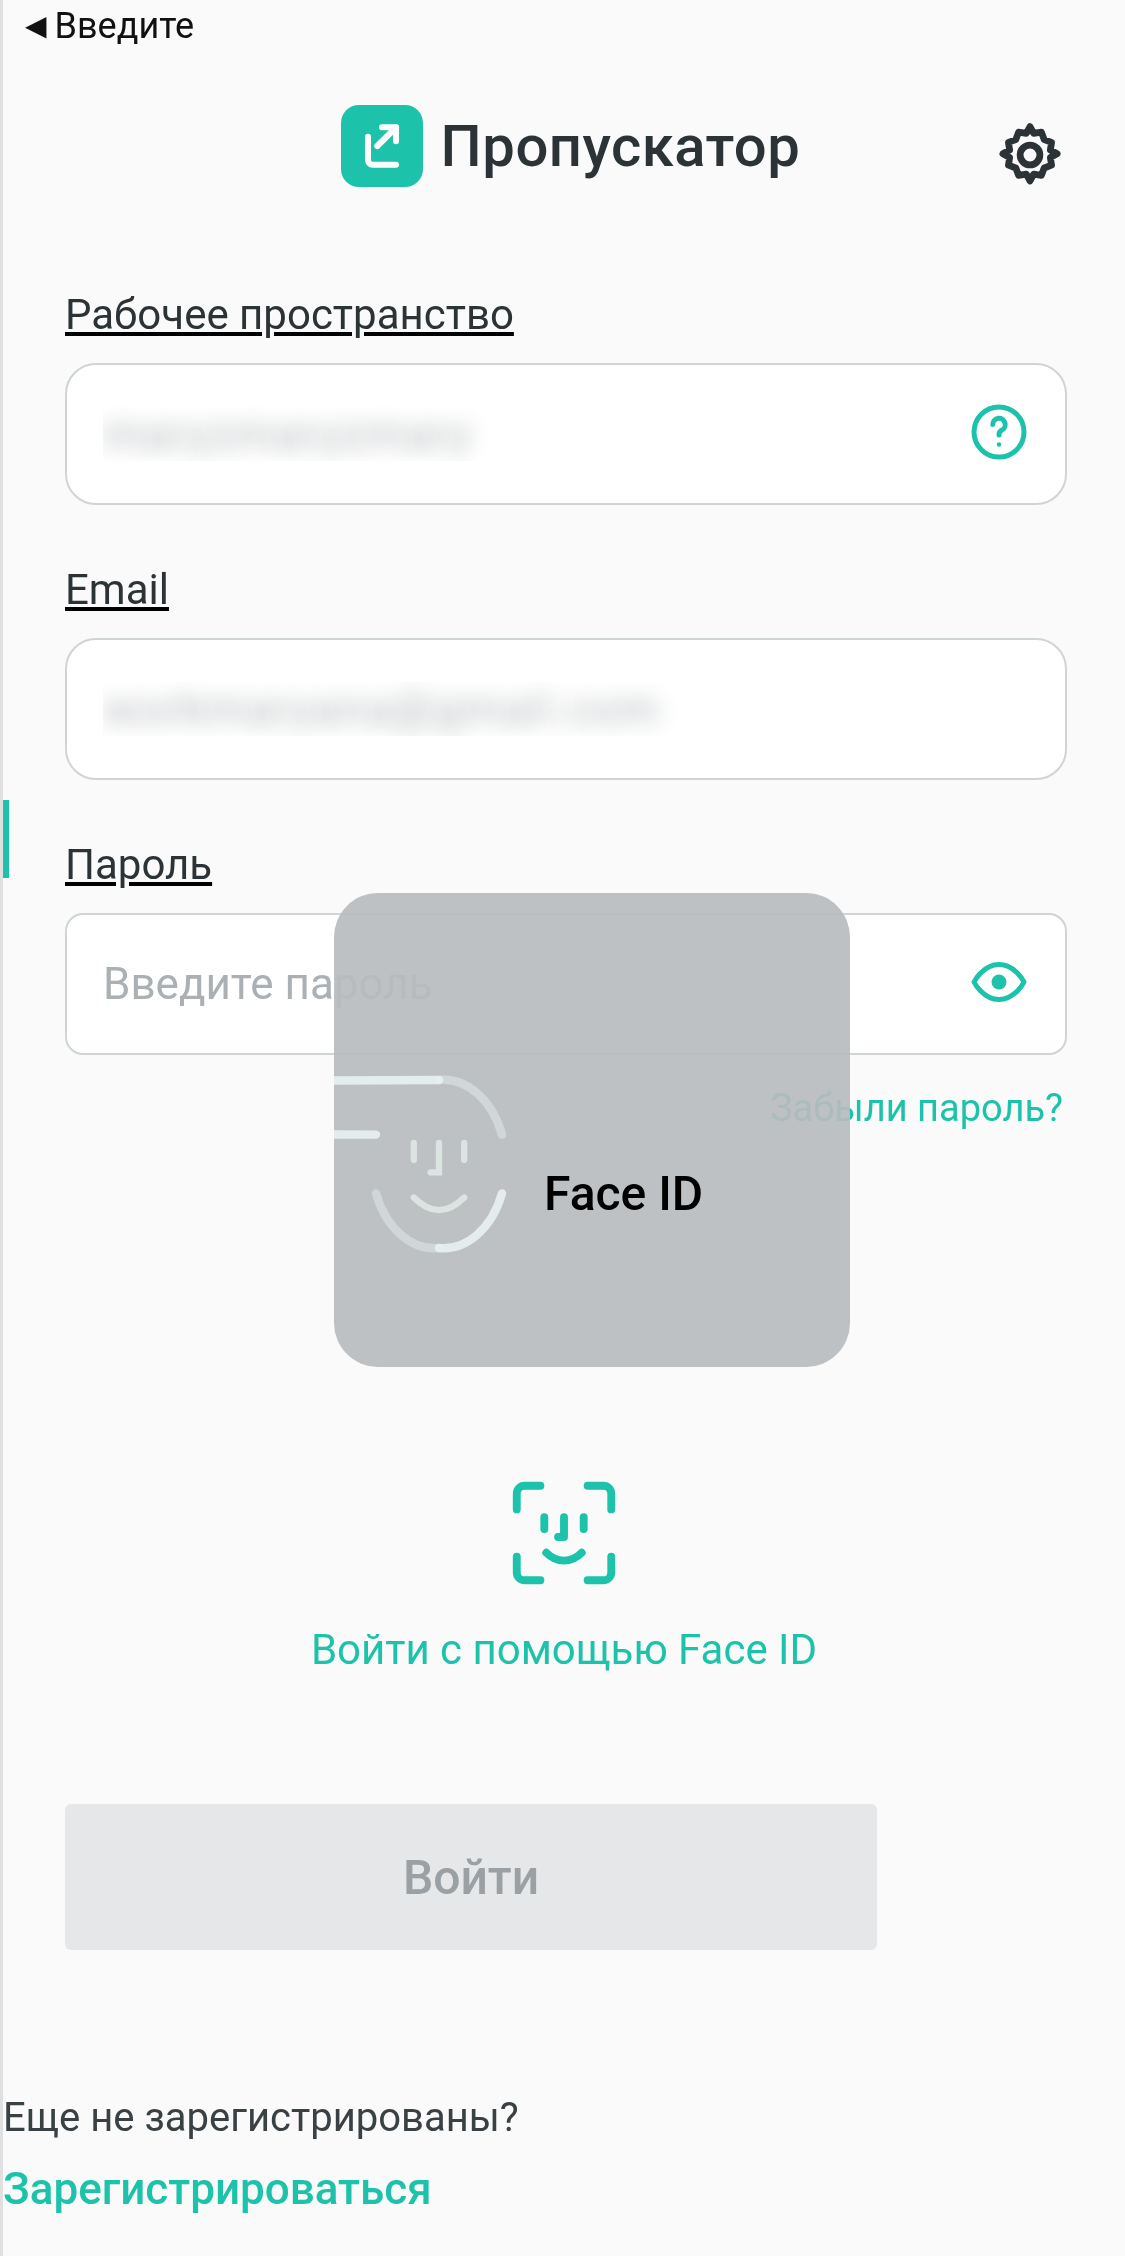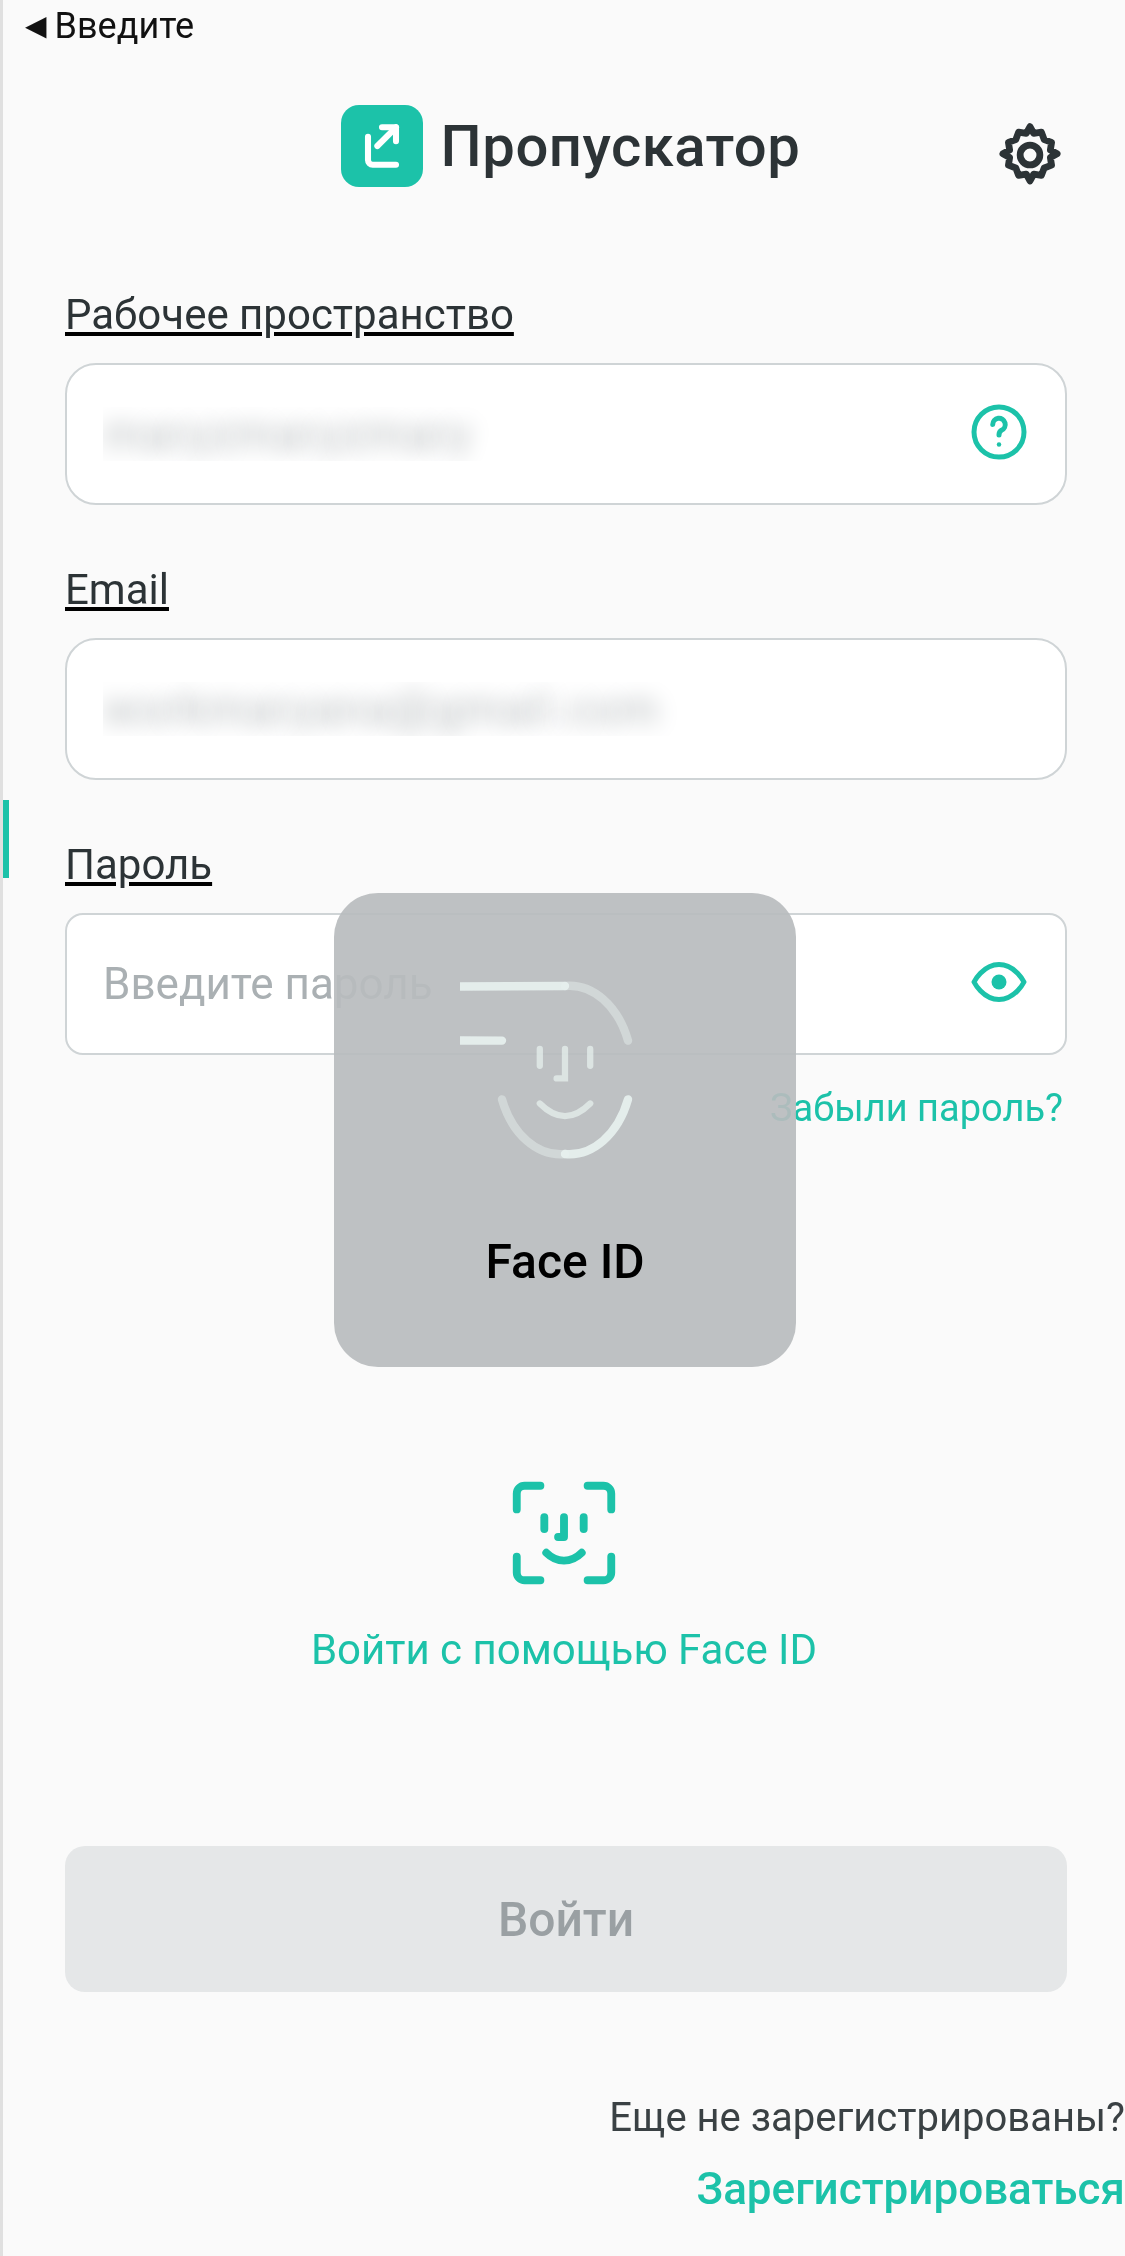--- a/index.html
+++ b/index.html
@@ -217,12 +217,12 @@
     position: absolute;
     top: 893px;
     left: 331px;
-    width: 462px;
+    width: 516px;
     height: 474px;
     background: rgba(185,188,190,0.92);
     border-radius: 44px;
     display: flex;
-    flex-direction: column;
+    flex-direction: row;
     align-items: center;
     justify-content: flex-start;
     padding-top: 72px;

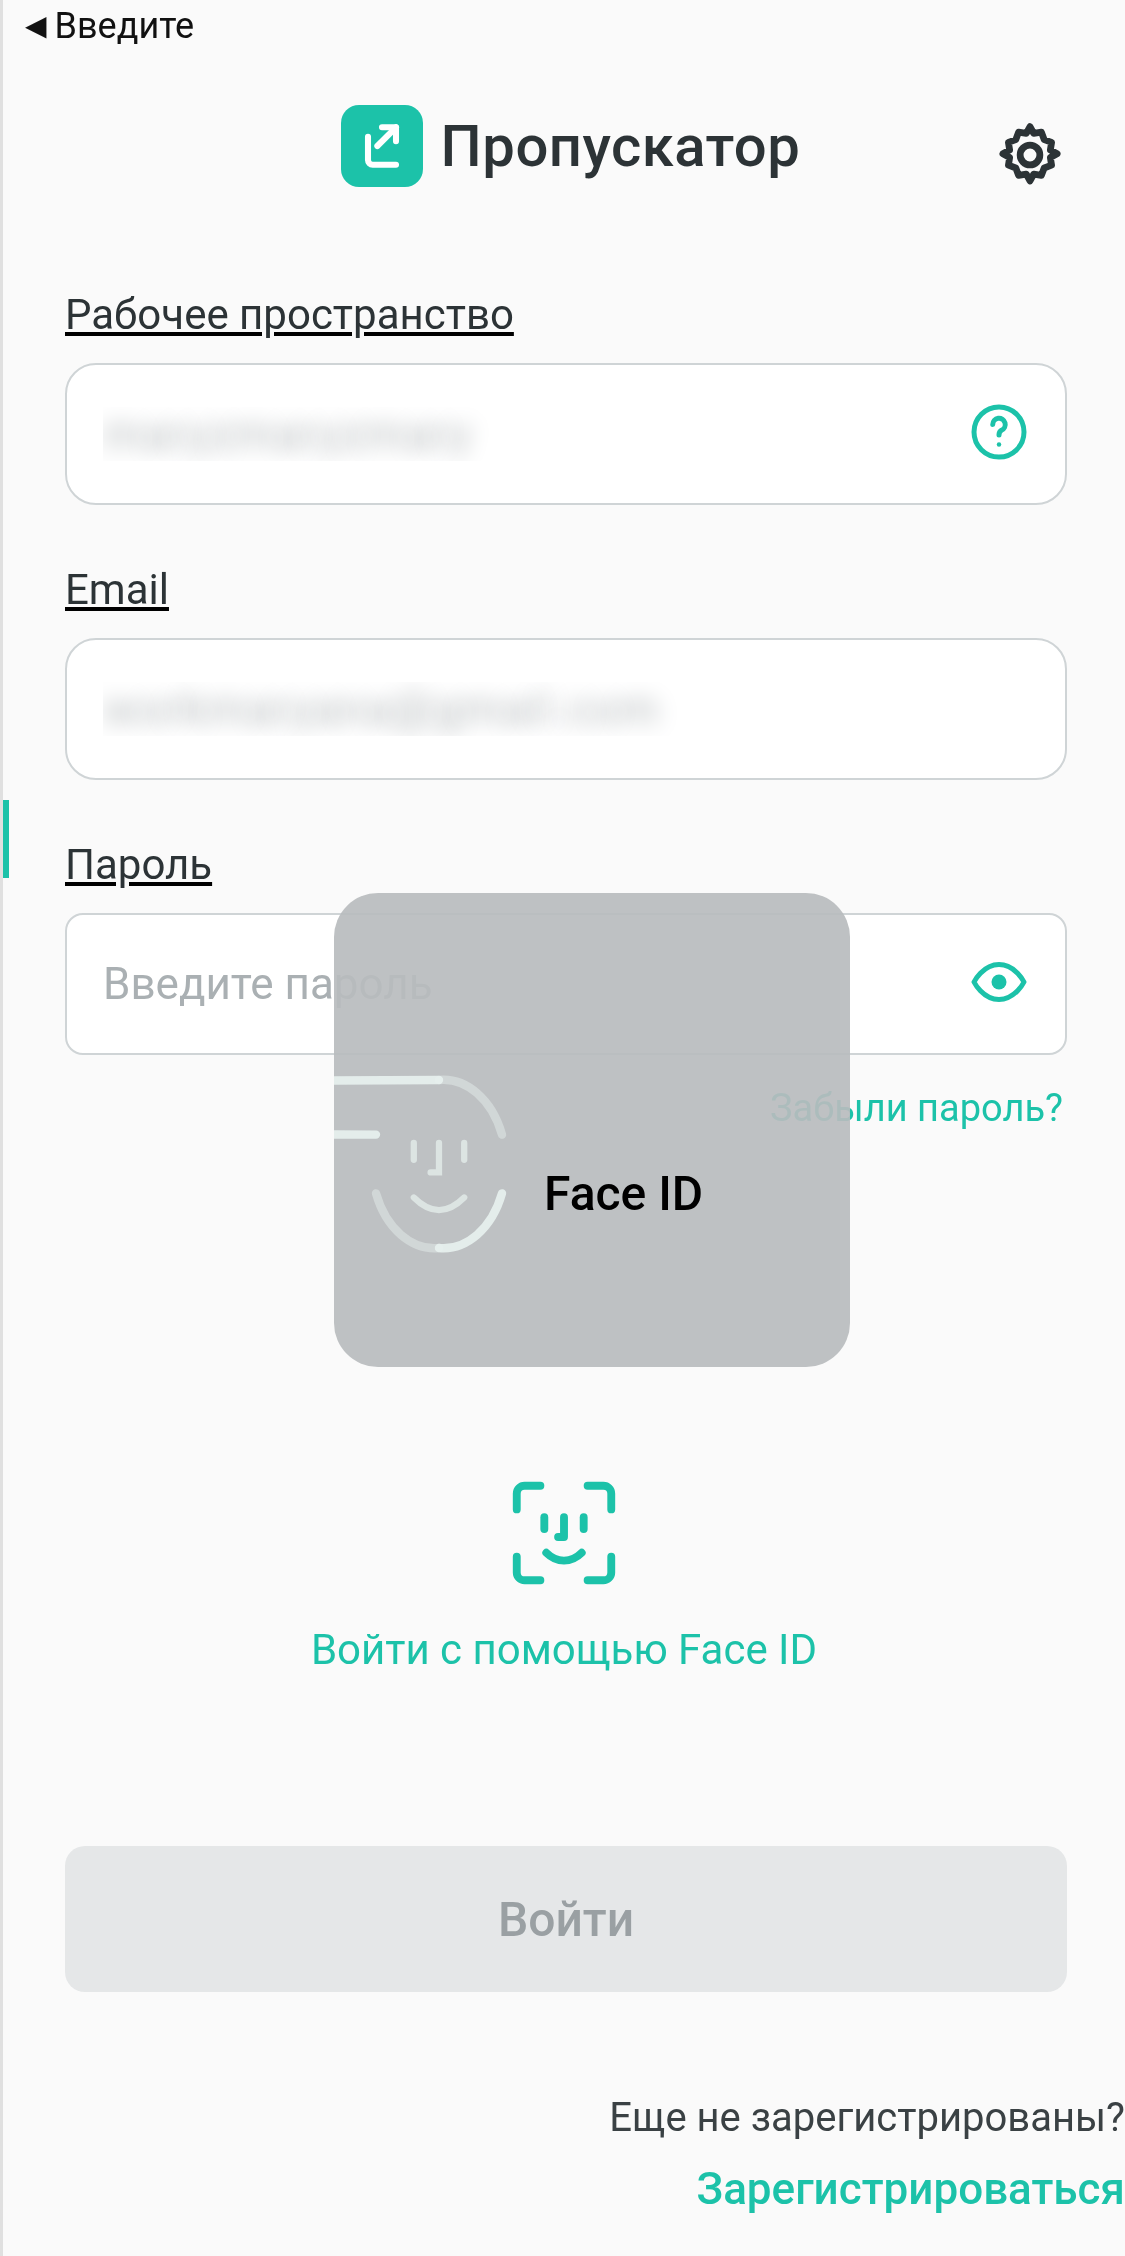--- a/index.html
+++ b/index.html
@@ -184,16 +184,15 @@
     position: absolute;
     top: 1804px;
     left: 62px;
-    width: 1002px;
+    width: 812px;
     height: 146px;
     border: none;
-    border-radius: 20px;
+    border-radius: 6px;
     background: #e5e7e8;
     color: #9aa0a3;
     font-size: 48px;
     font-weight: 500;
     cursor: pointer;
-    margin-top: 42px;
   }
   .register-block {
     position: absolute;

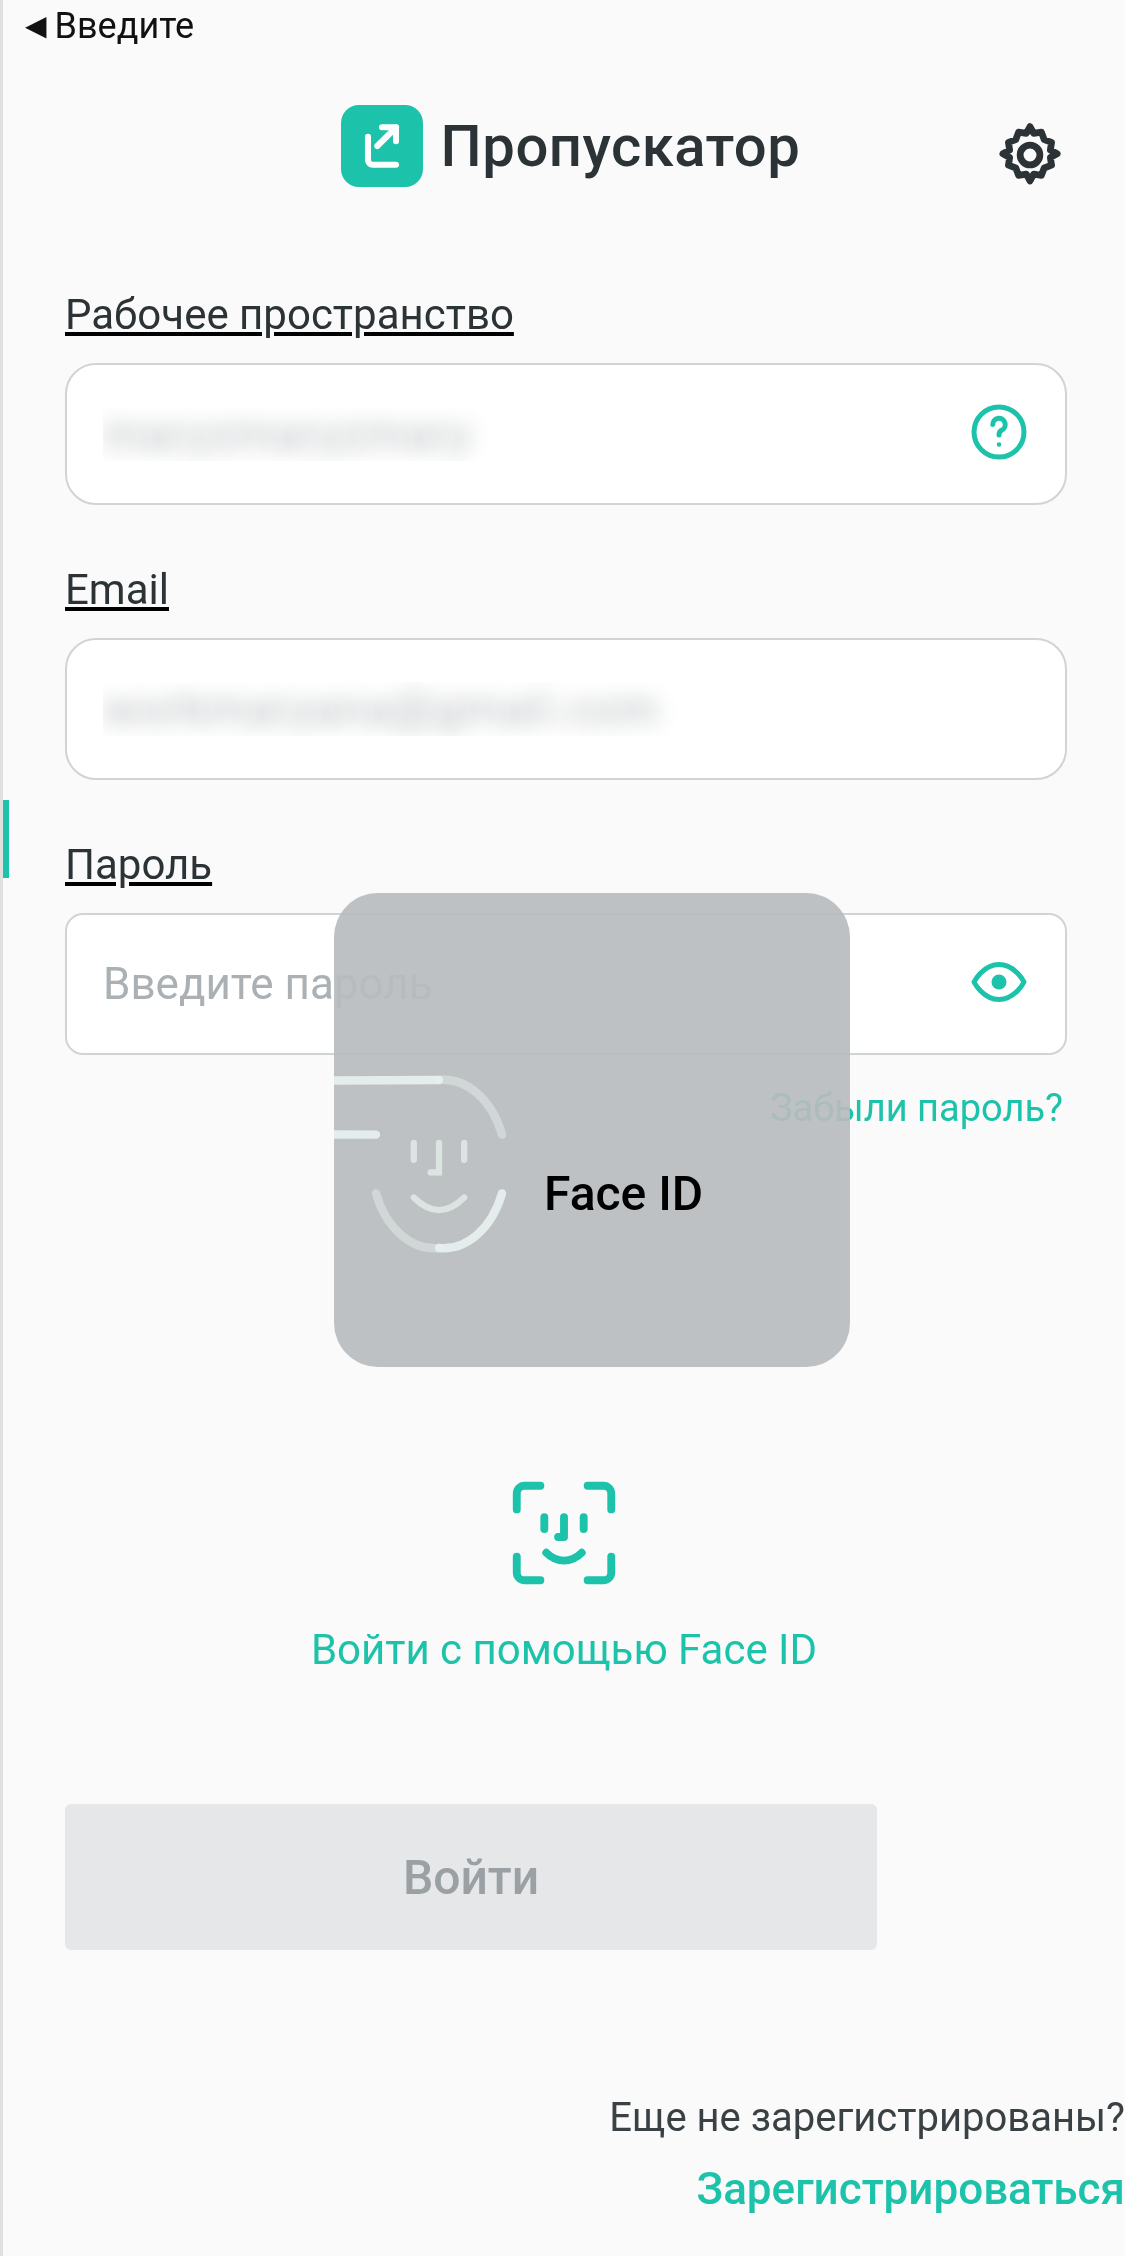--- a/index.html
+++ b/index.html
@@ -199,7 +199,7 @@
     top: 2094px;
     left: 0;
     width: 100%;
-    text-align: right;
+    text-align: left;
   }
   .register-prompt {
     font-size: 40px;

